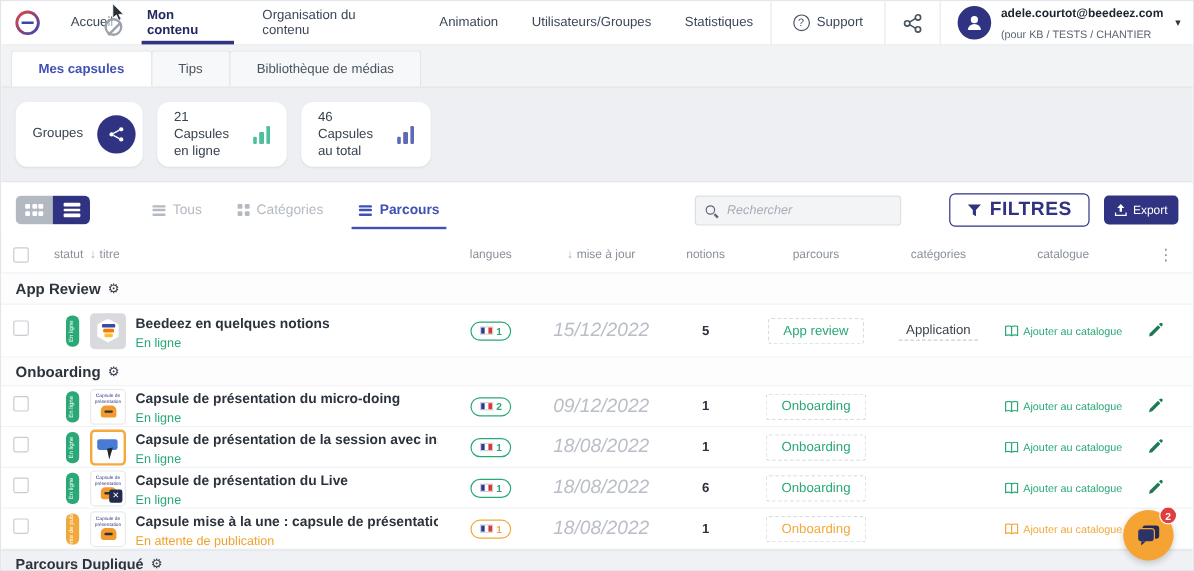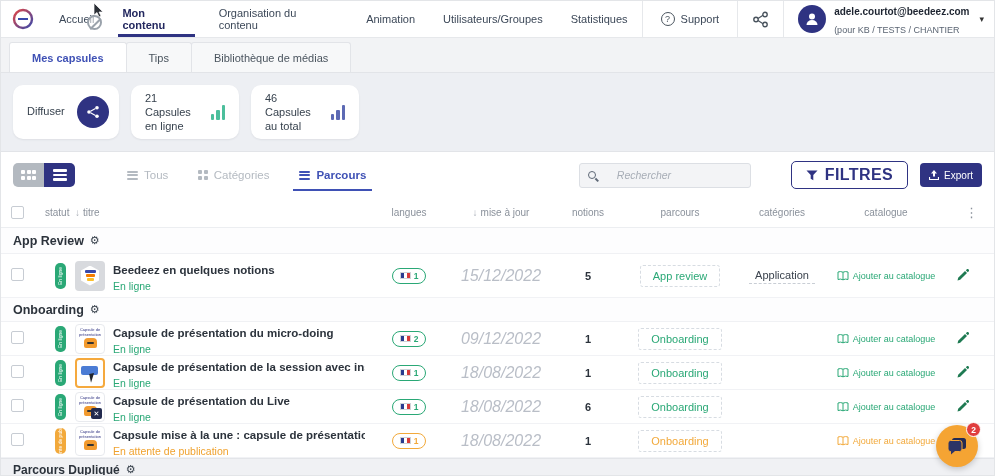--- a/index.html
+++ b/index.html
@@ -210,7 +210,7 @@
 
   <div class="cards-band">
     <div class="card card-action">
-      <span class="card-label">Diffuser</span>
+      <span class="card-label">Groupes</span>
       <span class="circle-btn">
         <svg width="14" height="14" viewBox="0 0 14 14">
           <circle cx="3" cy="7" r="1.8" fill="#fff"></circle>

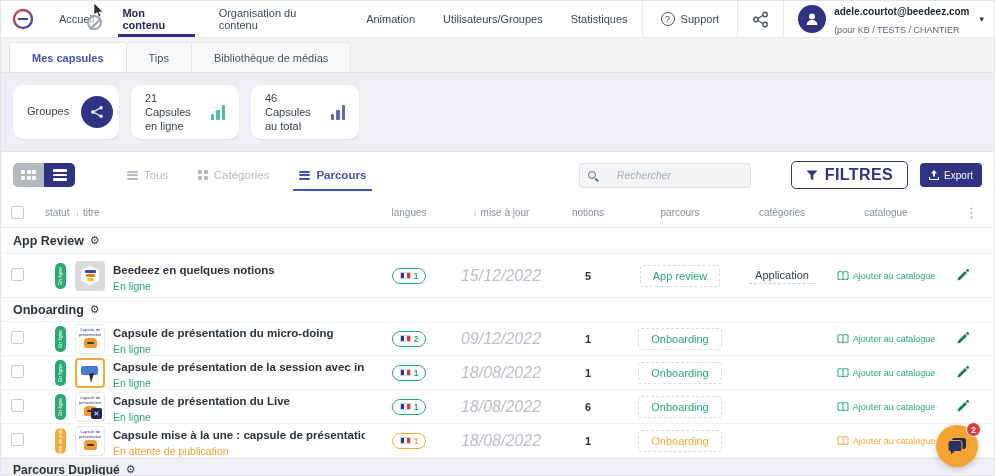--- a/index.html
+++ b/index.html
@@ -68,7 +68,7 @@
   .ftab.active .icon-lines i { background:#3f51b5; }
   .ftab.active::after { content:""; position:absolute; left:-4px; right:-4px; bottom:-4px; height:2px; background:#3f51b5; }
   .toolbar-right { margin-left:auto; display:flex; align-items:center; gap:12px; }
-  .search-box { width:172px; height:25px; background:#f3f4f6; border:1px solid #dcdfe4; border-radius:3px; display:flex; align-items:center; padding:0 8px; gap:21px; }
+  .search-box { width:172px; height:25px; background:#f3f4f6; border:1px solid #dcdfe4; border-radius:3px; display:flex; align-items:center; padding:0 8px; gap:10px; }
   .search-glyph { width:8px; height:8px; border:1.5px solid #5f6977; border-radius:50%; position:relative; flex:0 0 auto; }
   .search-glyph::after { content:""; position:absolute; width:4px; height:1.5px; background:#5f6977; transform:rotate(45deg); left:6px; top:7px; }
   .search-box input { border:none; outline:none; background:transparent; font-size:10.5px; font-style:italic; color:#444; width:100%; font-family:"Liberation Sans",sans-serif; }

